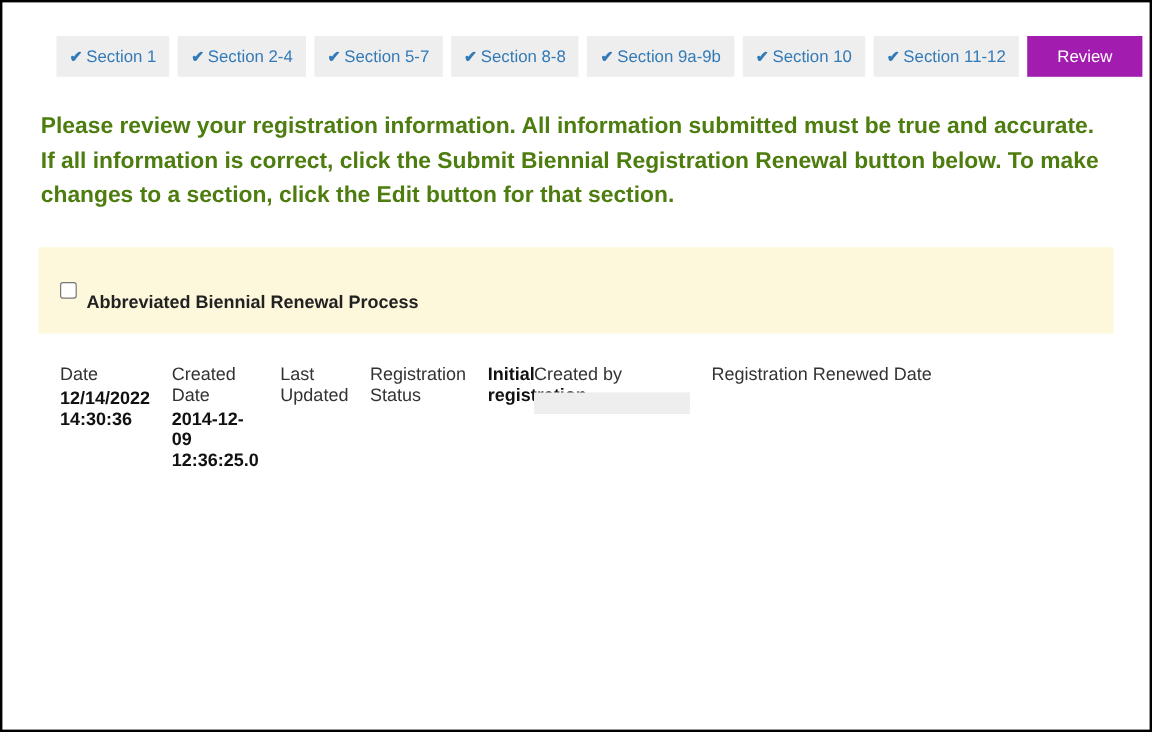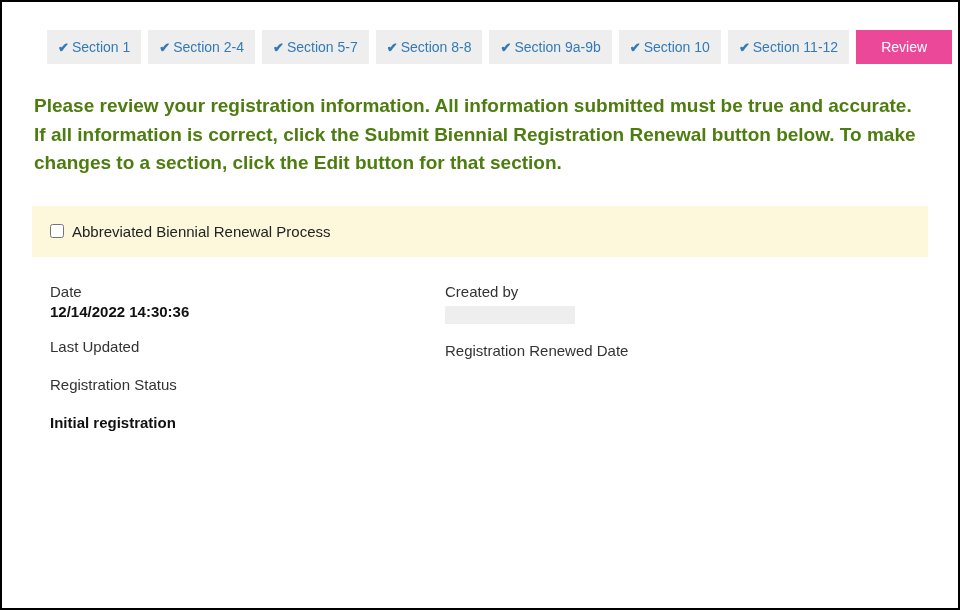--- a/index.html
+++ b/index.html
@@ -35,7 +35,7 @@
       white-space: nowrap;
     }
     .tab.active {
-      background: #ec4899;
+      background: #a21caf;
       color: #fff;
       padding: 9px 25px;
     }

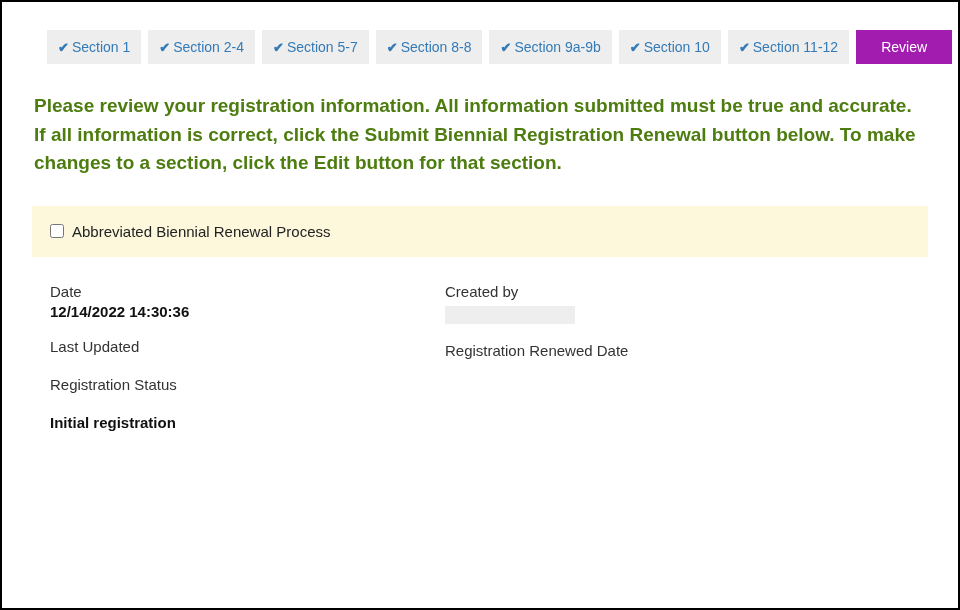--- a/index.html
+++ b/index.html
@@ -66,9 +66,10 @@
       cursor: pointer;
     }
     .highlight-label {
-      font-weight: normal;
+      font-weight: bold;
       font-size: 15px;
       color: #222;
+      margin-top: 21px;
     }
     .details {
       display: flex;

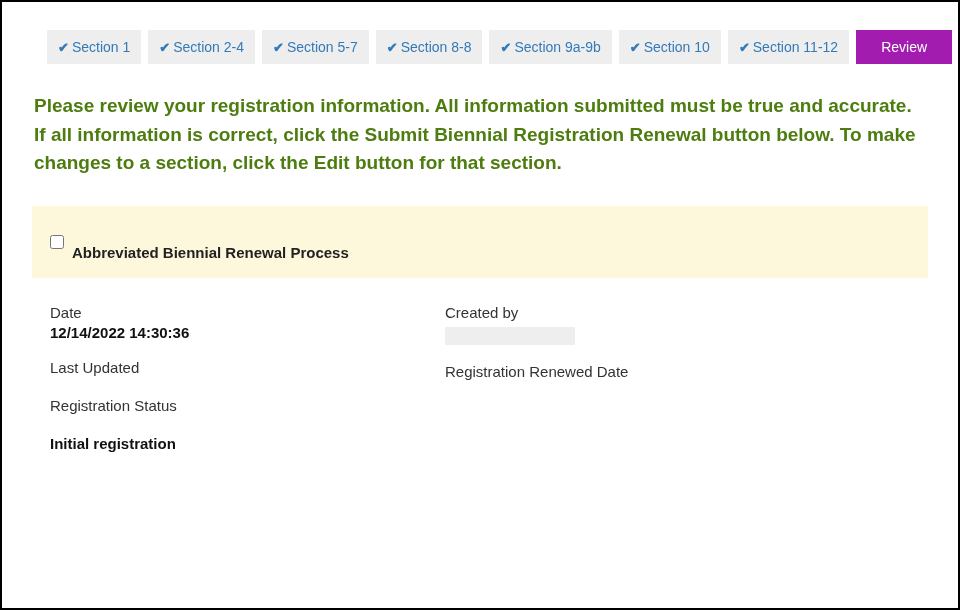--- a/index.html
+++ b/index.html
@@ -77,7 +77,7 @@
     }
     .col {
       display: flex;
-      flex-direction: column;
+      flex-direction: row;
       gap: 18px;
     }
     .col.left {

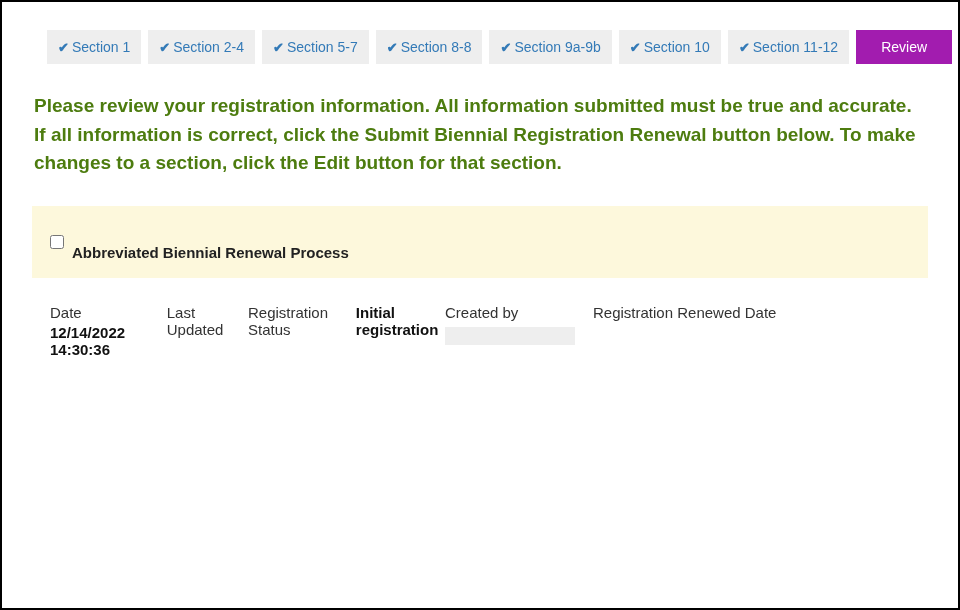--- a/index.html
+++ b/index.html
@@ -158,6 +158,10 @@
       <span class="field-value">12/14/2022 14:30:36</span>
     </div>
     <div class="field">
+      <span class="field-label">Created Date</span>
+      <span class="field-value">2014-12-09 12:36:25.0</span>
+    </div>
+    <div class="field">
       <span class="field-label">Last Updated</span>
     </div>
     <div class="field">

